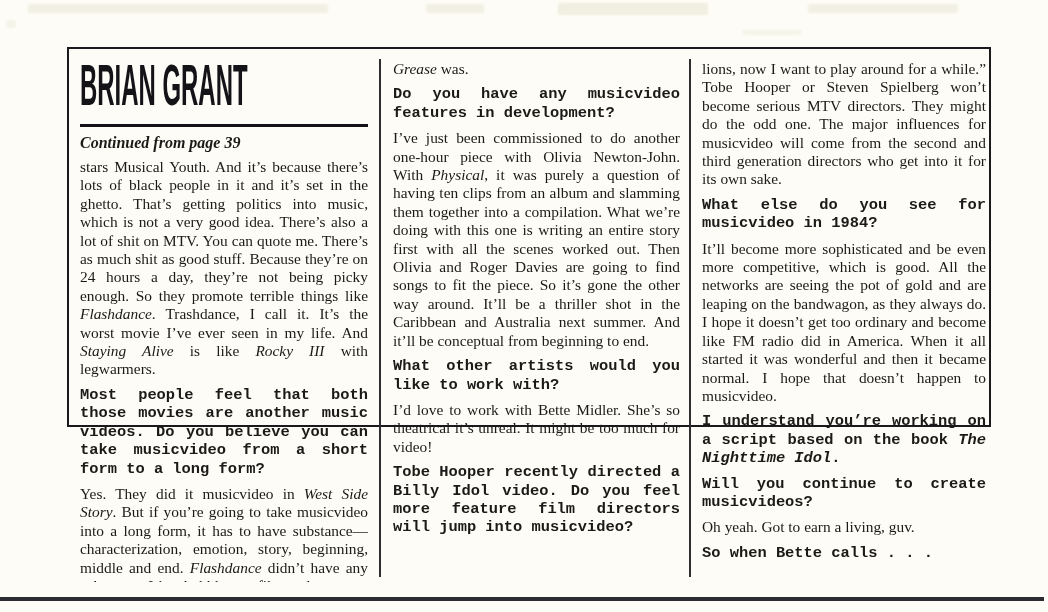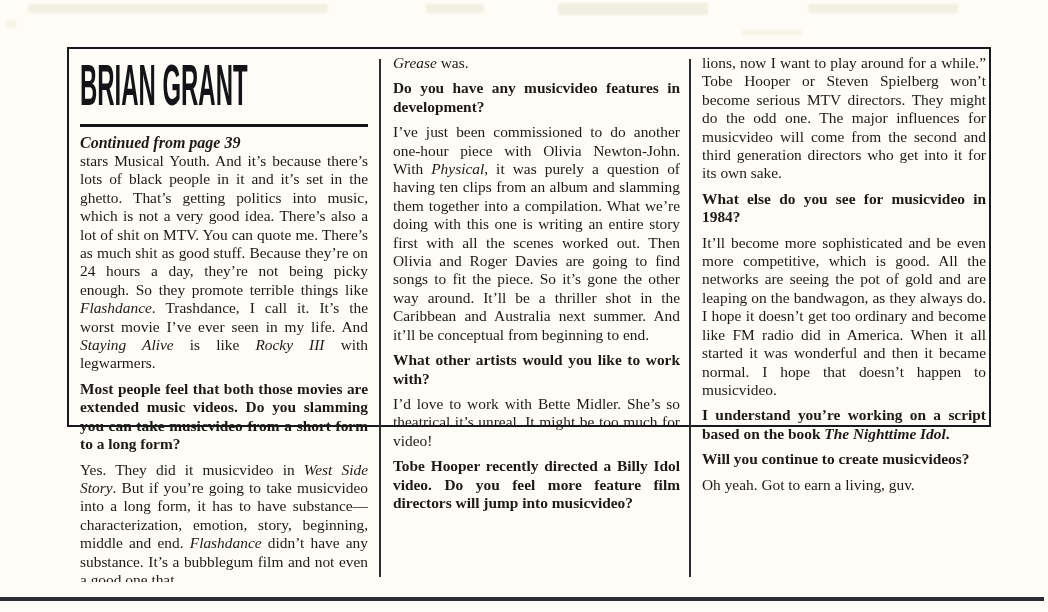--- a/index.html
+++ b/index.html
@@ -71,7 +71,7 @@
     text-align:justify;
   }
   .coltext p.question{font-weight:700;margin-bottom:7px;}
-  .coltext p:first-child{margin-top:0;}
+  .coltext p:first-child{margin-top:6px;}
 
   .bottom-rule{
     position:absolute;left:0;top:597px;

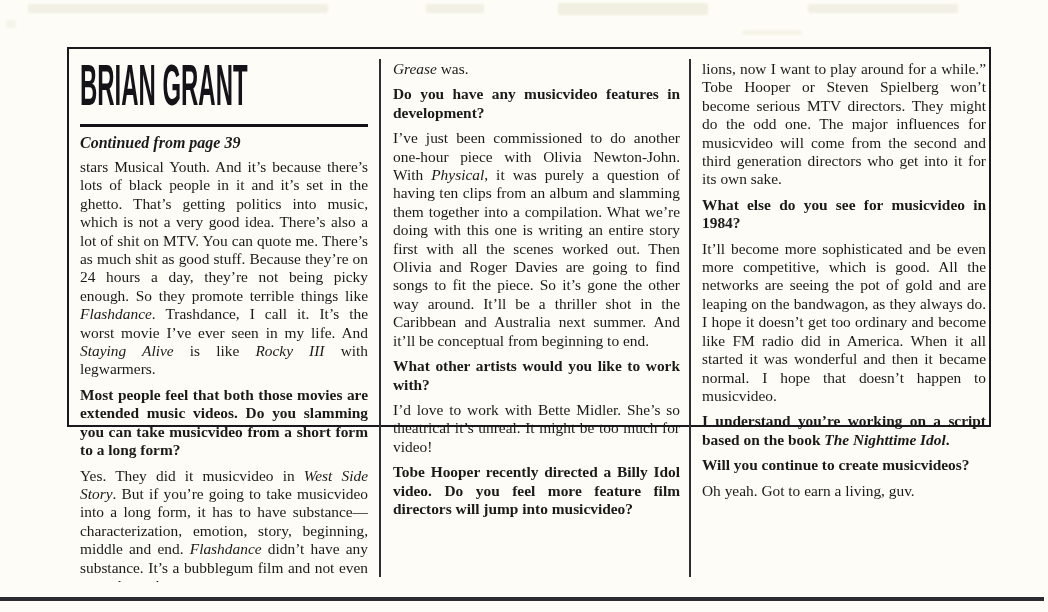--- a/index.html
+++ b/index.html
@@ -70,7 +70,7 @@
     line-height:18.4px;
     text-align:justify;
   }
-  .coltext p.question{font-weight:700;margin-bottom:7px;}
+  .coltext p.question{font-weight:700;margin-bottom:7px;font-family:Liberation Mono, monospace;}
   .coltext p:first-child{margin-top:6px;}
 
   .bottom-rule{

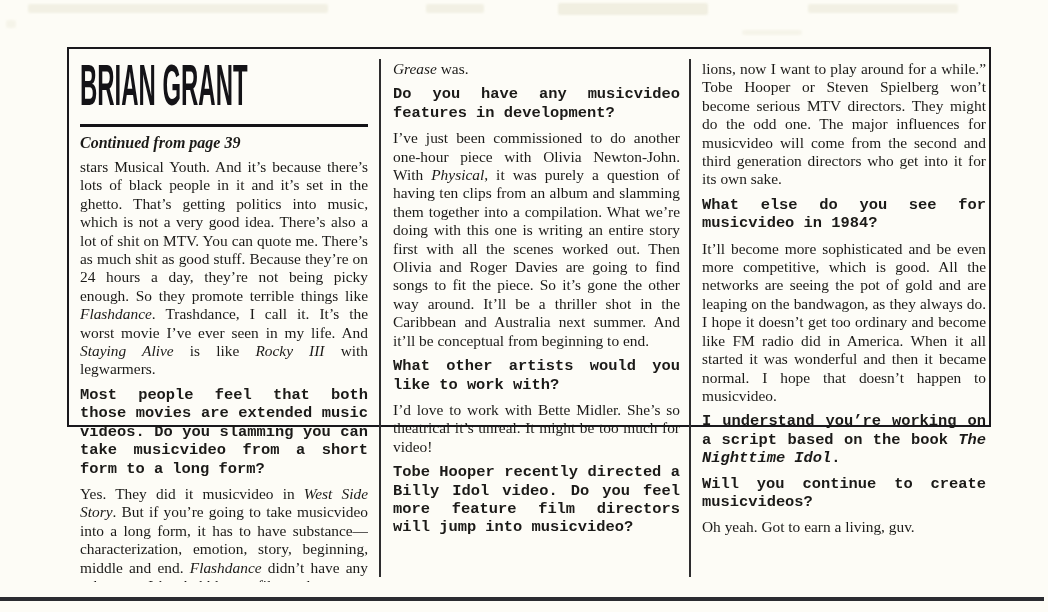--- a/index.html
+++ b/index.html
@@ -101,7 +101,7 @@
       </div>
       <div class="coltext">
           <p class="answer"><span>stars Musical Youth. And it’s because there’s lots of black people in it and it’s set in the ghetto. That’s getting politics into music, which is not a very good idea. There’s also a lot of shit on MTV. You can quote me. There’s as much shit as good stuff. Because they’re on 24 hours a day, they’re not being picky enough. So they promote terrible things like </span><i>Flashdance</i><span>. Trashdance, I call it. It’s the worst movie I’ve ever seen in my life. And </span><i>Staying Alive</i><span> is like </span><i>Rocky III</i><span> with legwarmers.</span></p>
-          <p class="question"><span>Most people feel that both those movies are extended music videos. Do you slamming you can take musicvideo from a short form to a long form?</span></p>
+          <p class="question"><span>Most people feel that both those movies are another music videos. Do you believe you can take musicvideo from a short form to a long form?</span></p>
           <p class="answer"><span>Yes. They did it musicvideo in </span><i>West Side Story</i><span>. But if you’re going to take musicvideo into a long form, it has to have substance—characterization, emotion, story, beginning, middle and end. </span><i>Flashdance</i><span> didn’t have any substance. It’s a bubblegum film and not even a good one that</span></p>
         </div>
     </div>

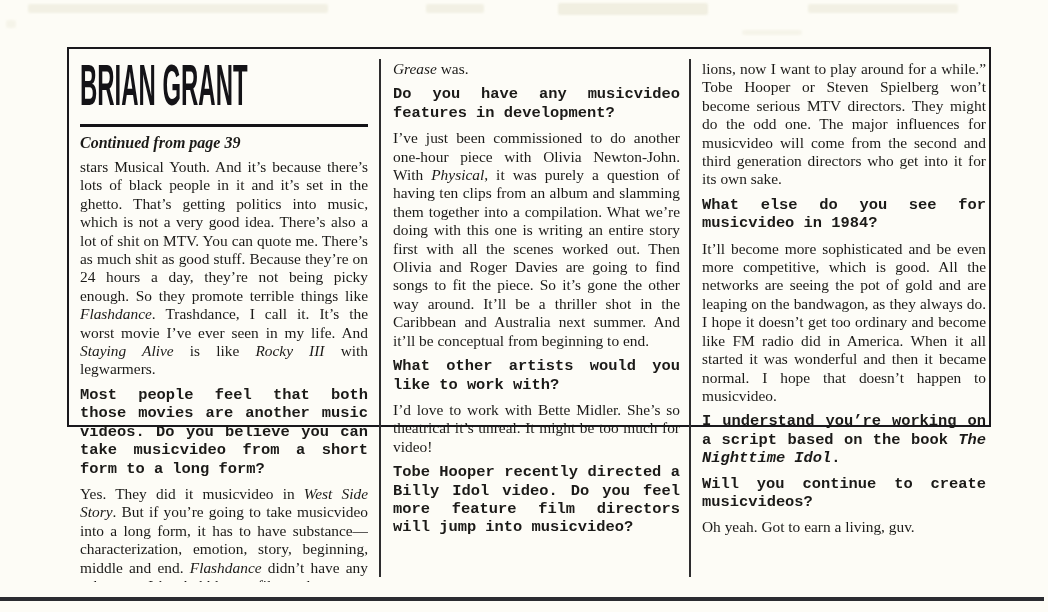--- a/index.html
+++ b/index.html
@@ -129,6 +129,7 @@
           <p class="question"><span>I understand you’re working on a script based on the book </span><i>The Nighttime Idol</i><span>.</span></p>
           <p class="question"><span>Will you continue to create musicvideos?</span></p>
           <p class="answer"><span>Oh yeah. Got to earn a living, guv.</span></p>
+          <p class="question"><span>So when Bette calls . . .</span></p>
         </div>
     </div>
 

